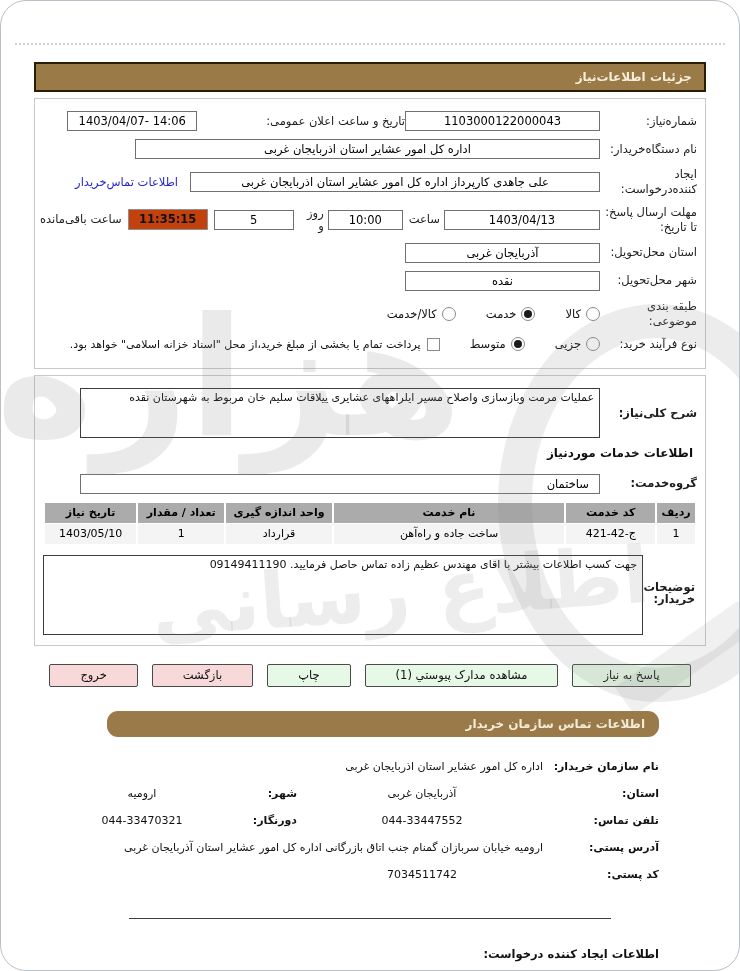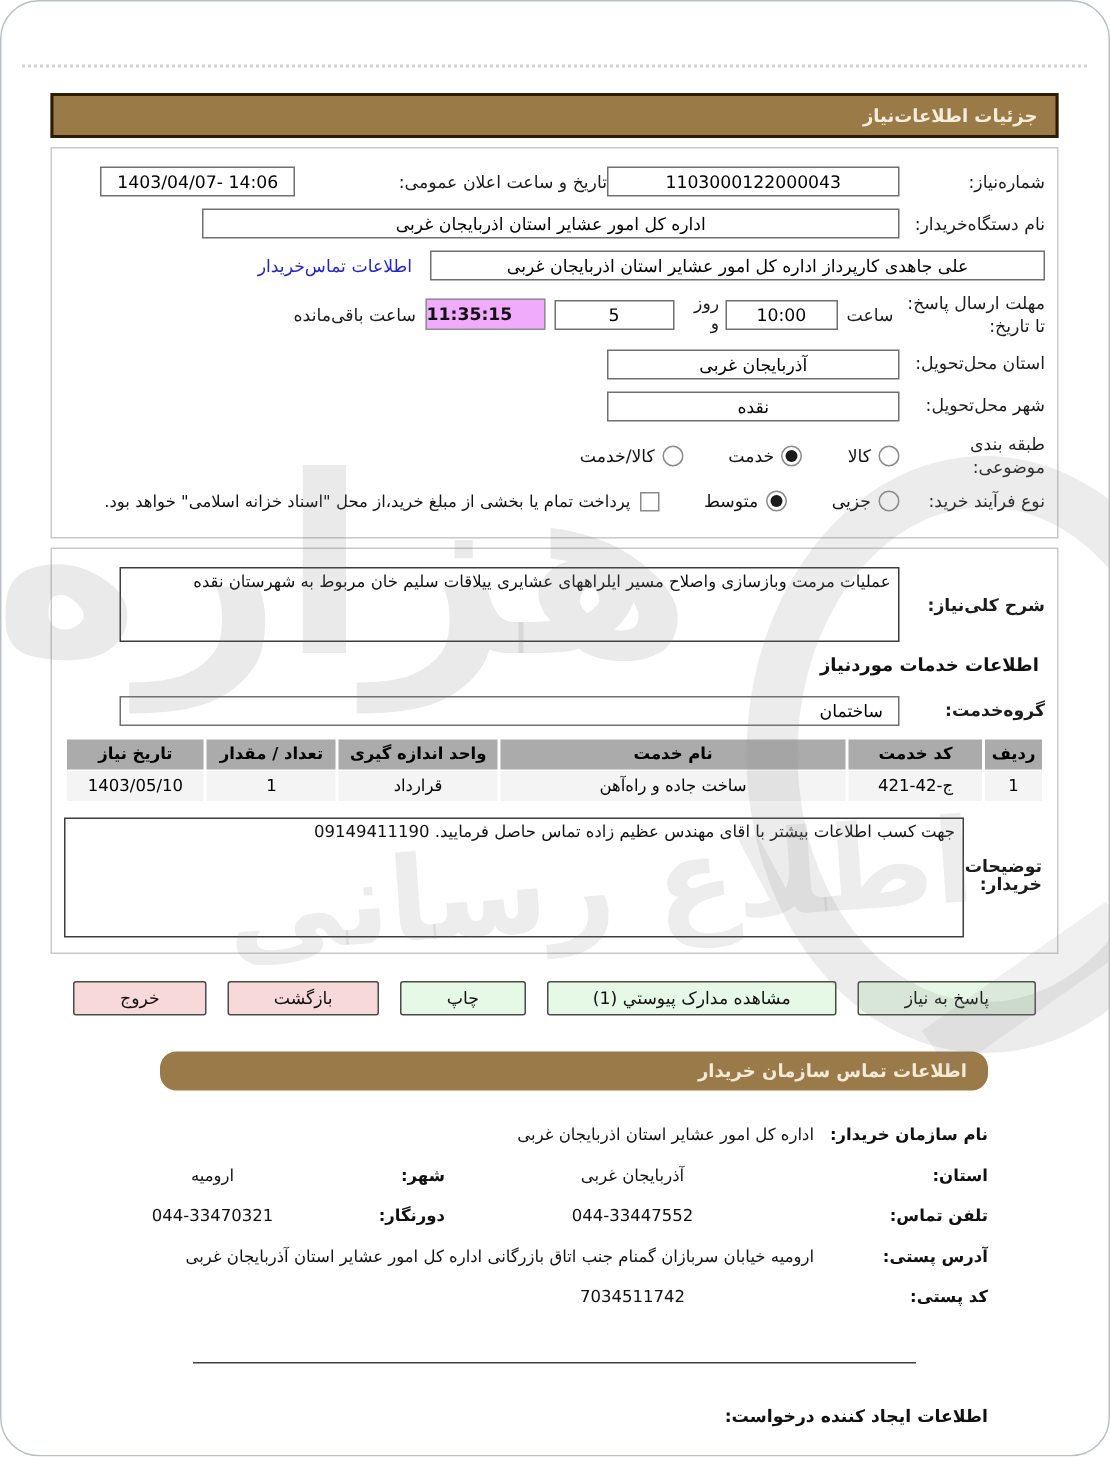--- a/index.html
+++ b/index.html
@@ -105,6 +105,7 @@
     </div>
 
     <div class="frow">
+      <div class="flabel">ایجاد کننده‌درخواست:</div>
       <input class="tb center w410" readonly="" value="علی جاهدی کارپرداز اداره کل امور عشایر استان اذربایجان غربی" style="">
       <a class="link">اطلاعات تماس‌خریدار</a>
     </div>

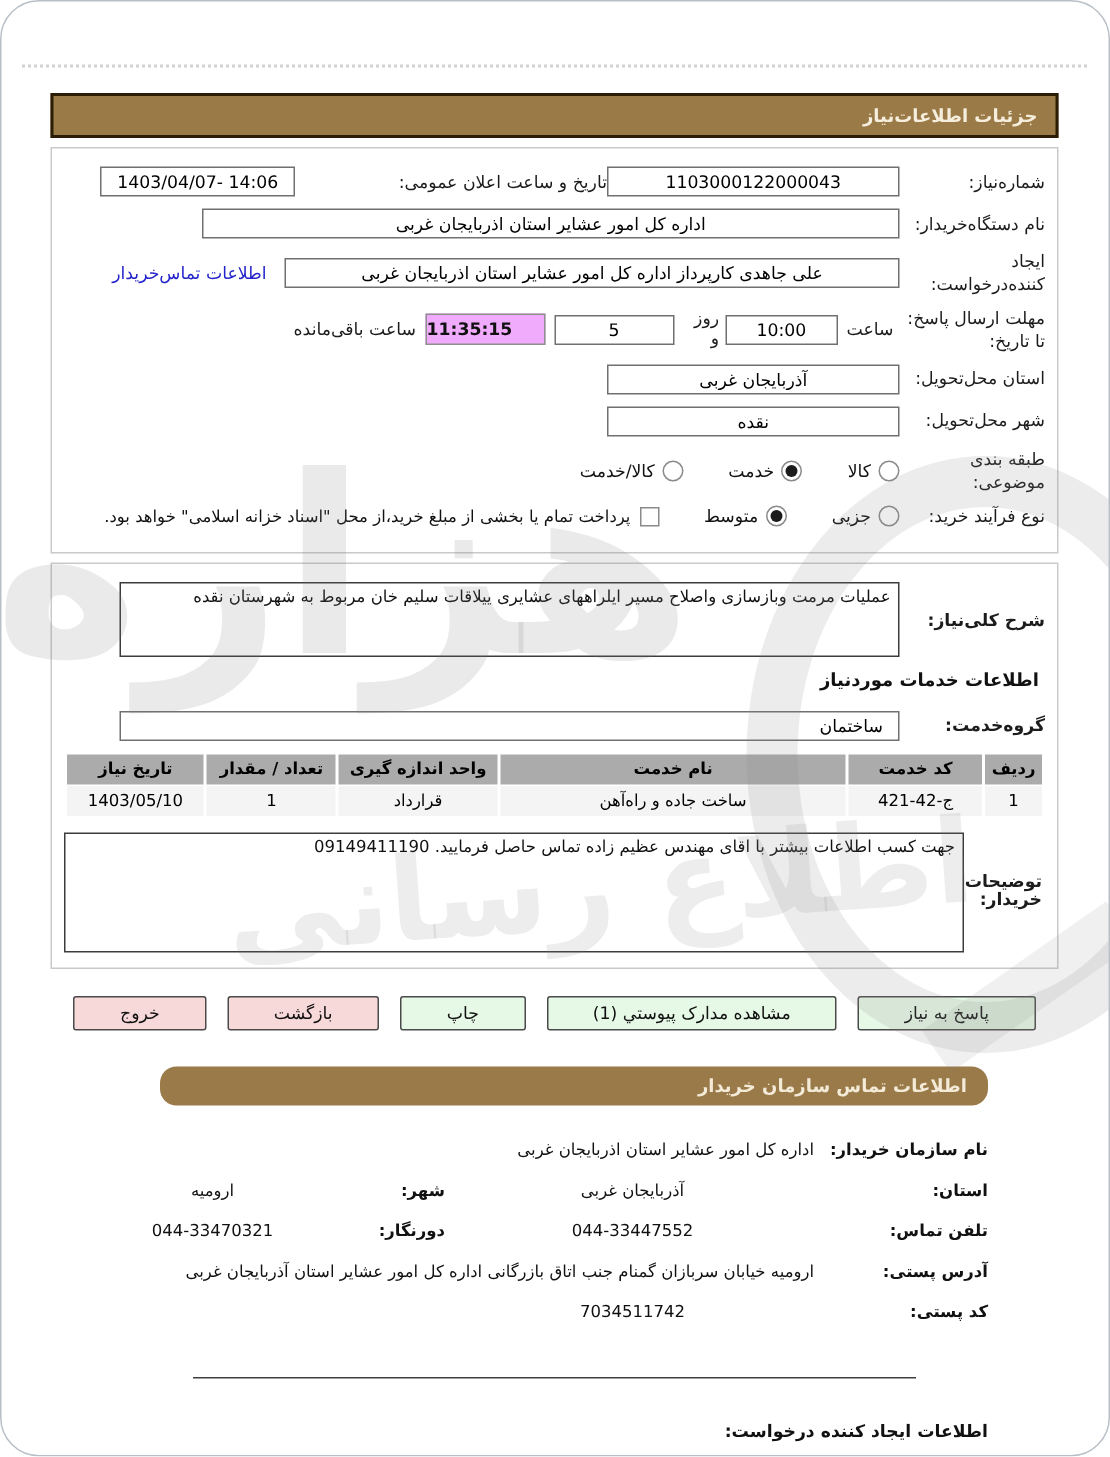--- a/index.html
+++ b/index.html
@@ -39,8 +39,8 @@
   .mr6 {margin-right:6px;} .mr4 {margin-right:4px;} .ml6 {margin-left:6px;}
   .wrap22 {width:24px; white-space:normal;font-family:Liberation Serif, serif;}
   .link {color:#2424cc; font-size:11.5px; margin-right:12px; text-decoration:none; cursor:pointer;}
-  .badge {flex:none; background:#f0abfc; border:1px solid #8f8f8f; font-weight:bold; font-size:11.5px;
-          width:78px; height:19px; line-height:19px; text-align:left;}
+  .badge {flex:none; background:#c2410c; border:1px solid #8f8f8f; font-weight:bold; font-size:11.5px;
+          width:78px; height:19px; line-height:19px; text-align:center;}
   .radio {flex:none; width:12px; height:12px; border:1px solid #8a8a8a; border-radius:50%; background:#fff;
           display:inline-block; position:relative; margin-left:5px;}
   .radio.checked::after {content:""; position:absolute; left:2px; top:2px; right:2px; bottom:2px; background:#1b1b1b; border-radius:50%;}

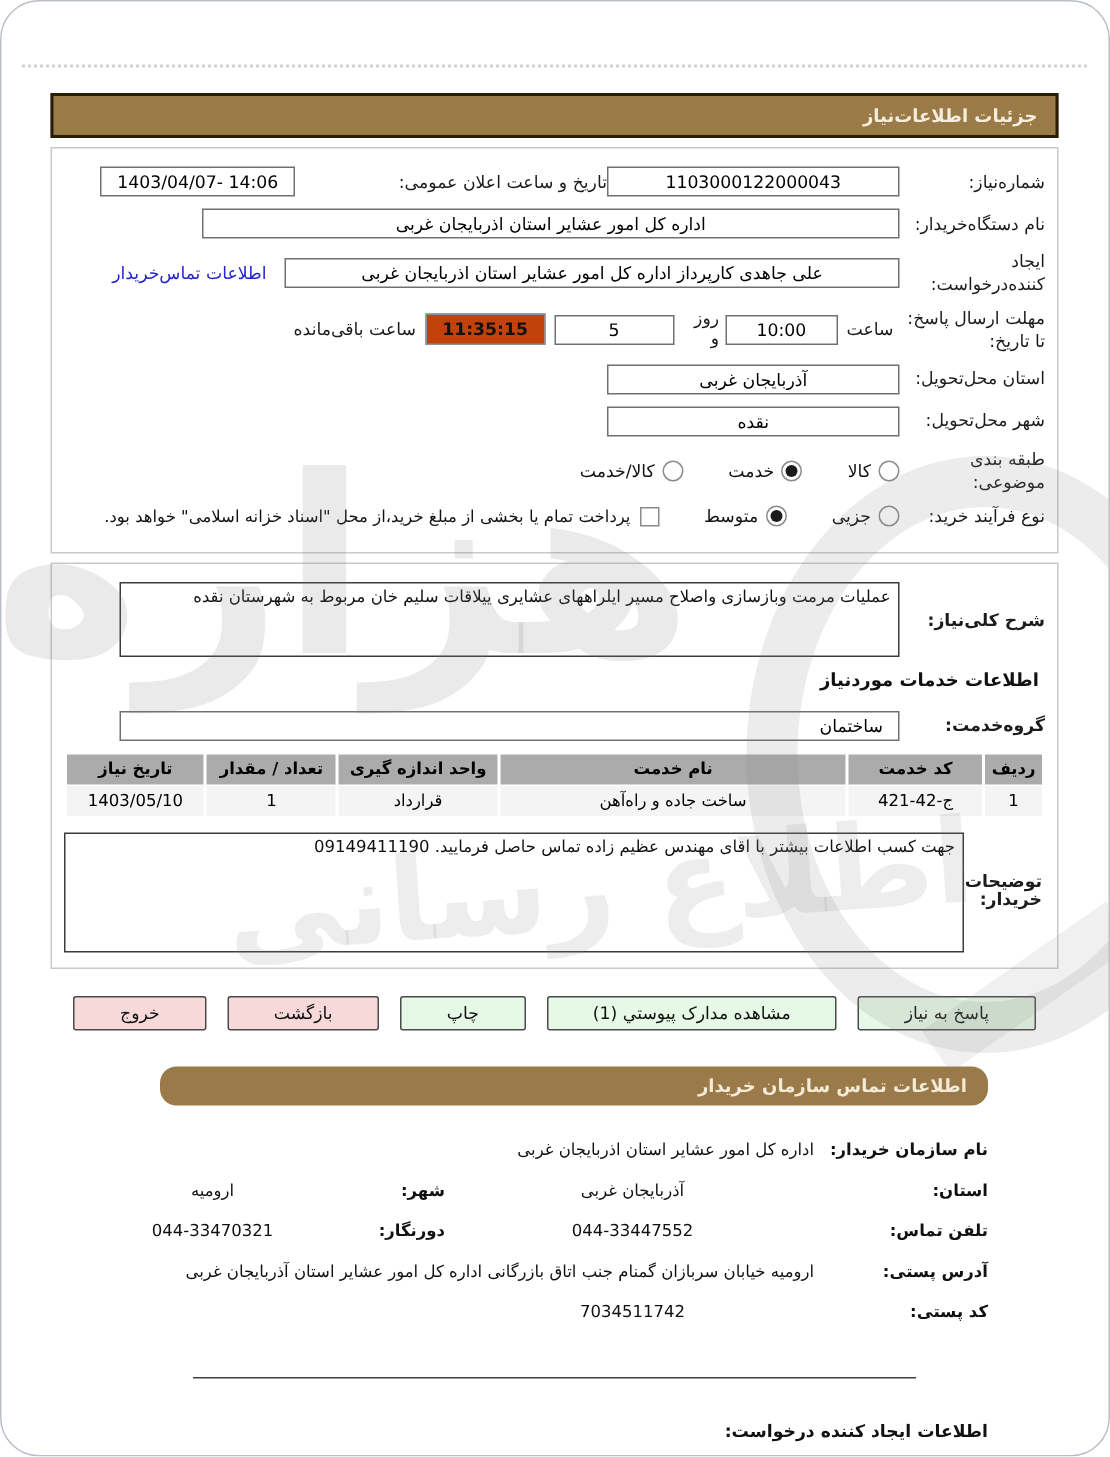--- a/index.html
+++ b/index.html
@@ -37,7 +37,7 @@
   .w65{width:75px}.w80{width:80px}.w520{width:520px}.w600{width:604px}
   .gap65 {margin-left:63px;}
   .mr6 {margin-right:6px;} .mr4 {margin-right:4px;} .ml6 {margin-left:6px;}
-  .wrap22 {width:24px; white-space:normal;font-family:Liberation Serif, serif;}
+  .wrap22 {width:24px; white-space:normal;}
   .link {color:#2424cc; font-size:11.5px; margin-right:12px; text-decoration:none; cursor:pointer;}
   .badge {flex:none; background:#c2410c; border:1px solid #8f8f8f; font-weight:bold; font-size:11.5px;
           width:78px; height:19px; line-height:19px; text-align:center;}

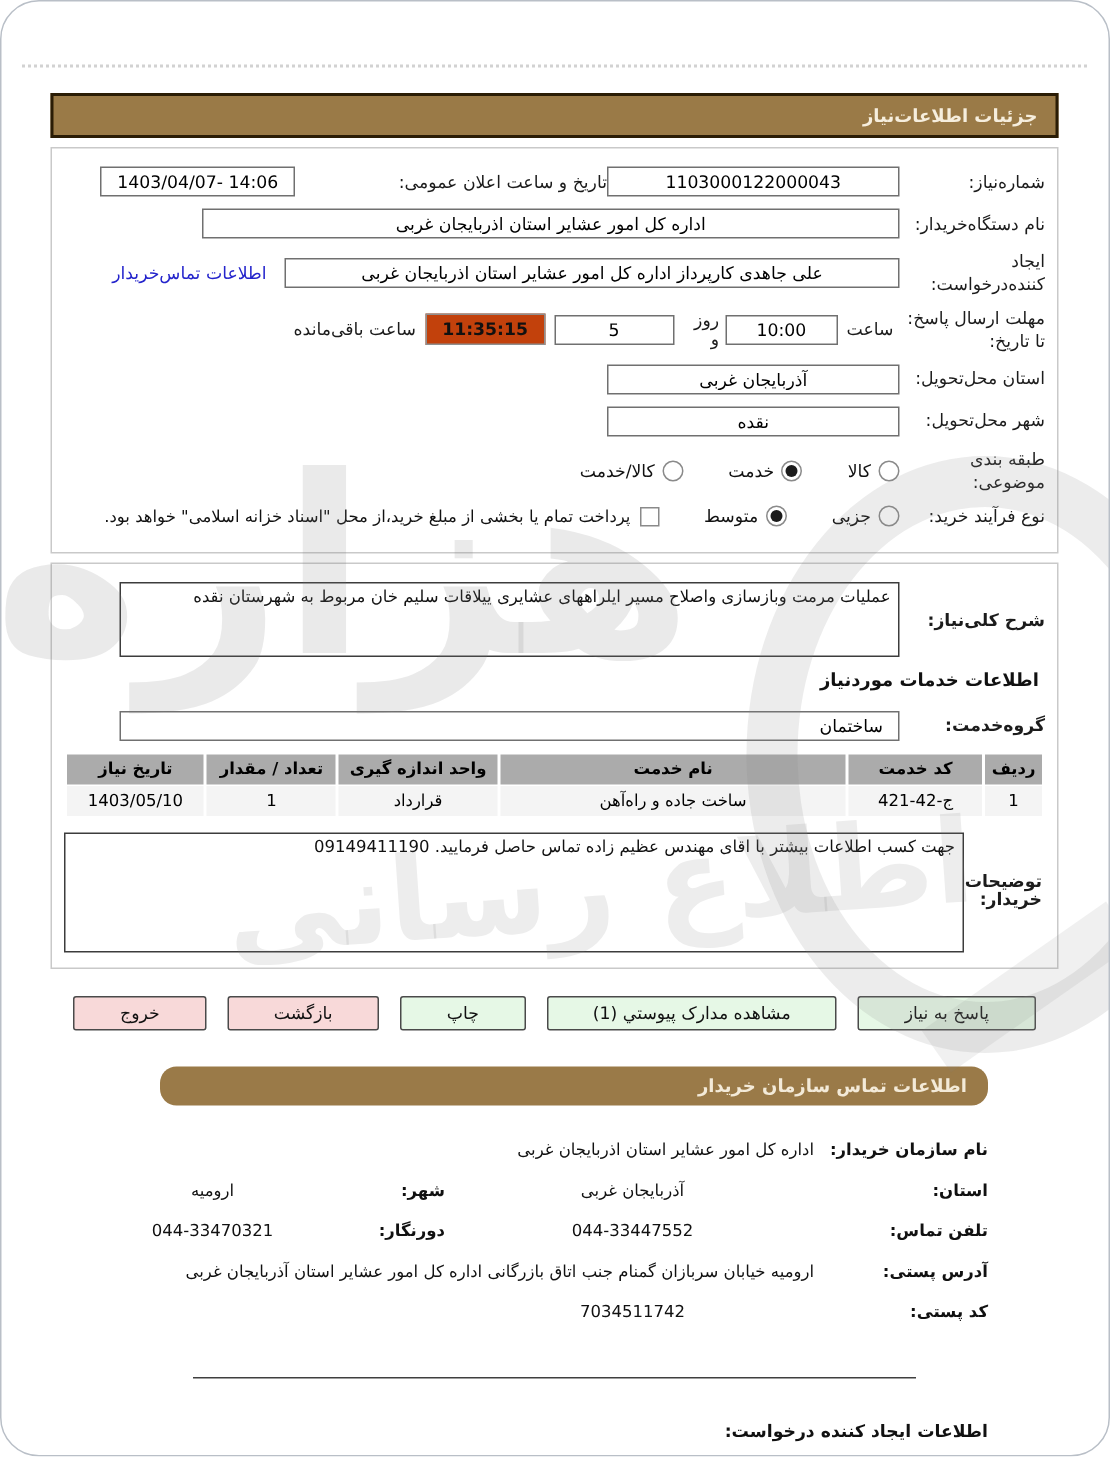--- a/index.html
+++ b/index.html
@@ -112,6 +112,7 @@
 
     <div class="frow">
       <div class="flabel">مهلت ارسال پاسخ: تا تاریخ:</div>
+      <input class="tb center ltr w185" readonly="" value="1403/04/13" style="">
       <div class="ilabel mr4 ml6">ساعت</div>
       <input class="tb center ltr w65" readonly="" value="10:00" style="">
       <div class="ilabel wrap22 mr4 ml6">روز و</div>

